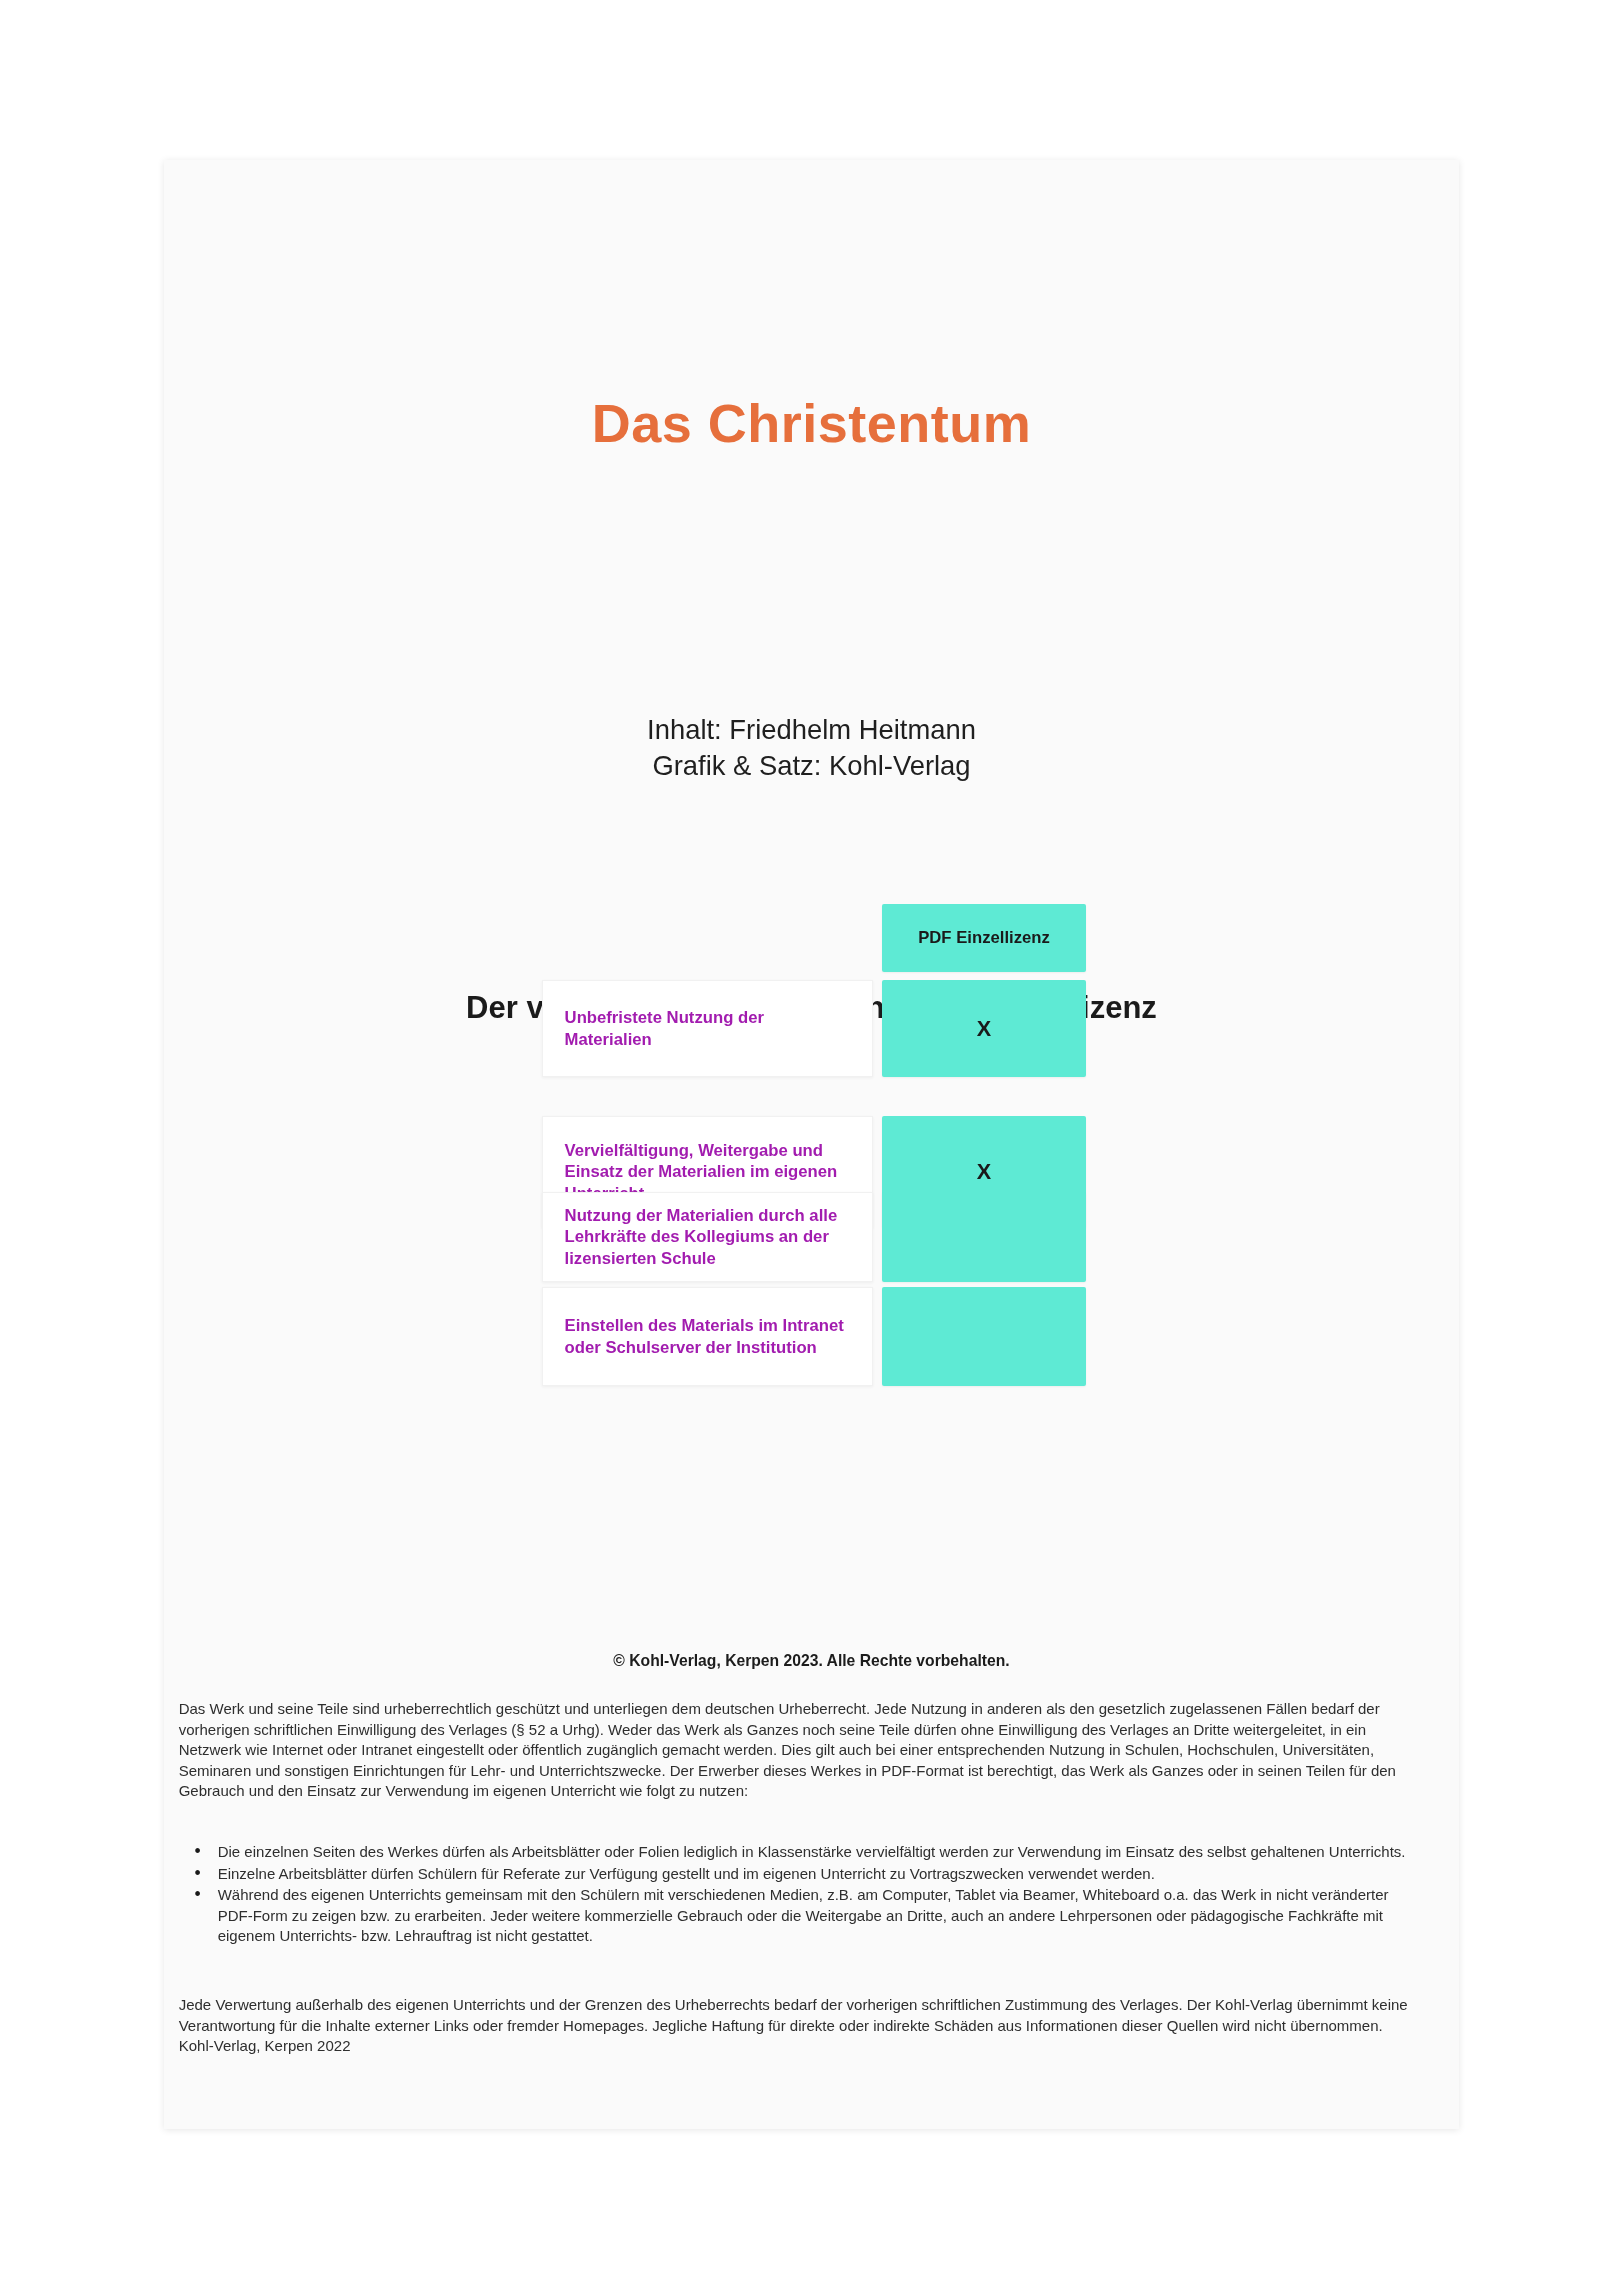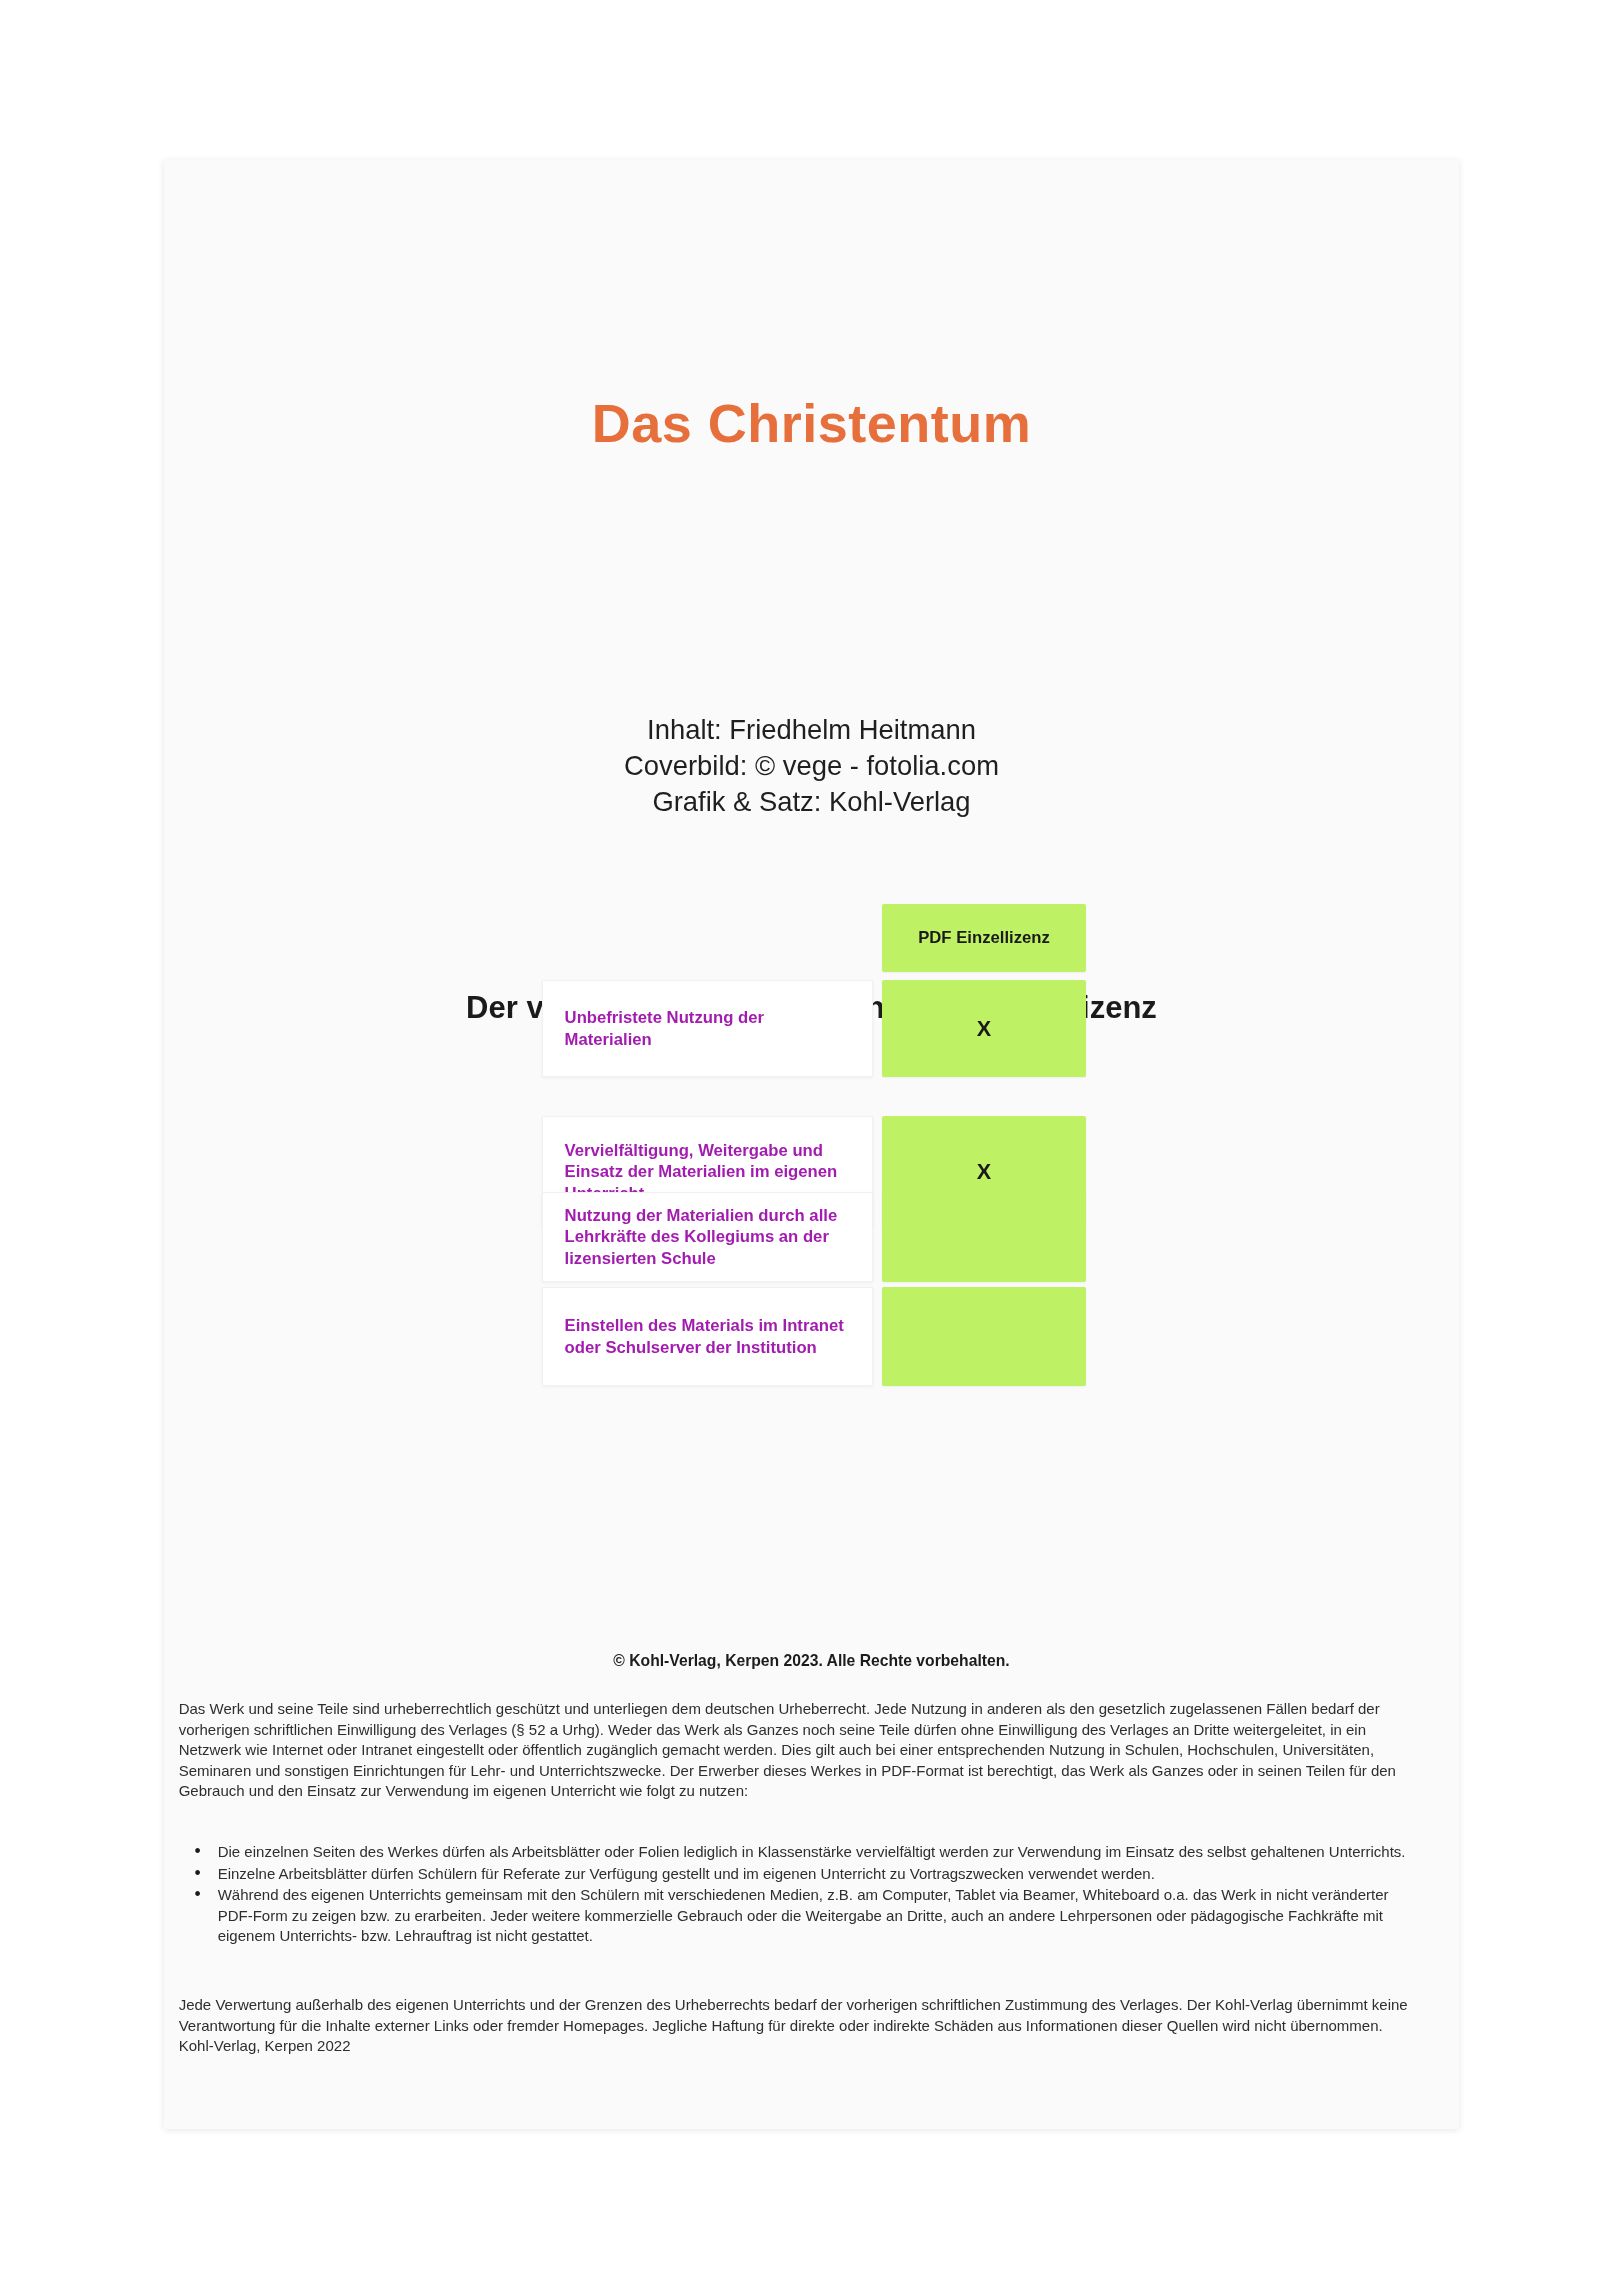--- a/index.html
+++ b/index.html
@@ -162,7 +162,6 @@
 
     <div class="abs credits-block">
       <div>Inhalt: Friedhelm Heitmann</div>
-      <div>Coverbild: © vege - fotolia.com</div>
       <div>Grafik &amp; Satz: Kohl-Verlag</div>
     </div>
 

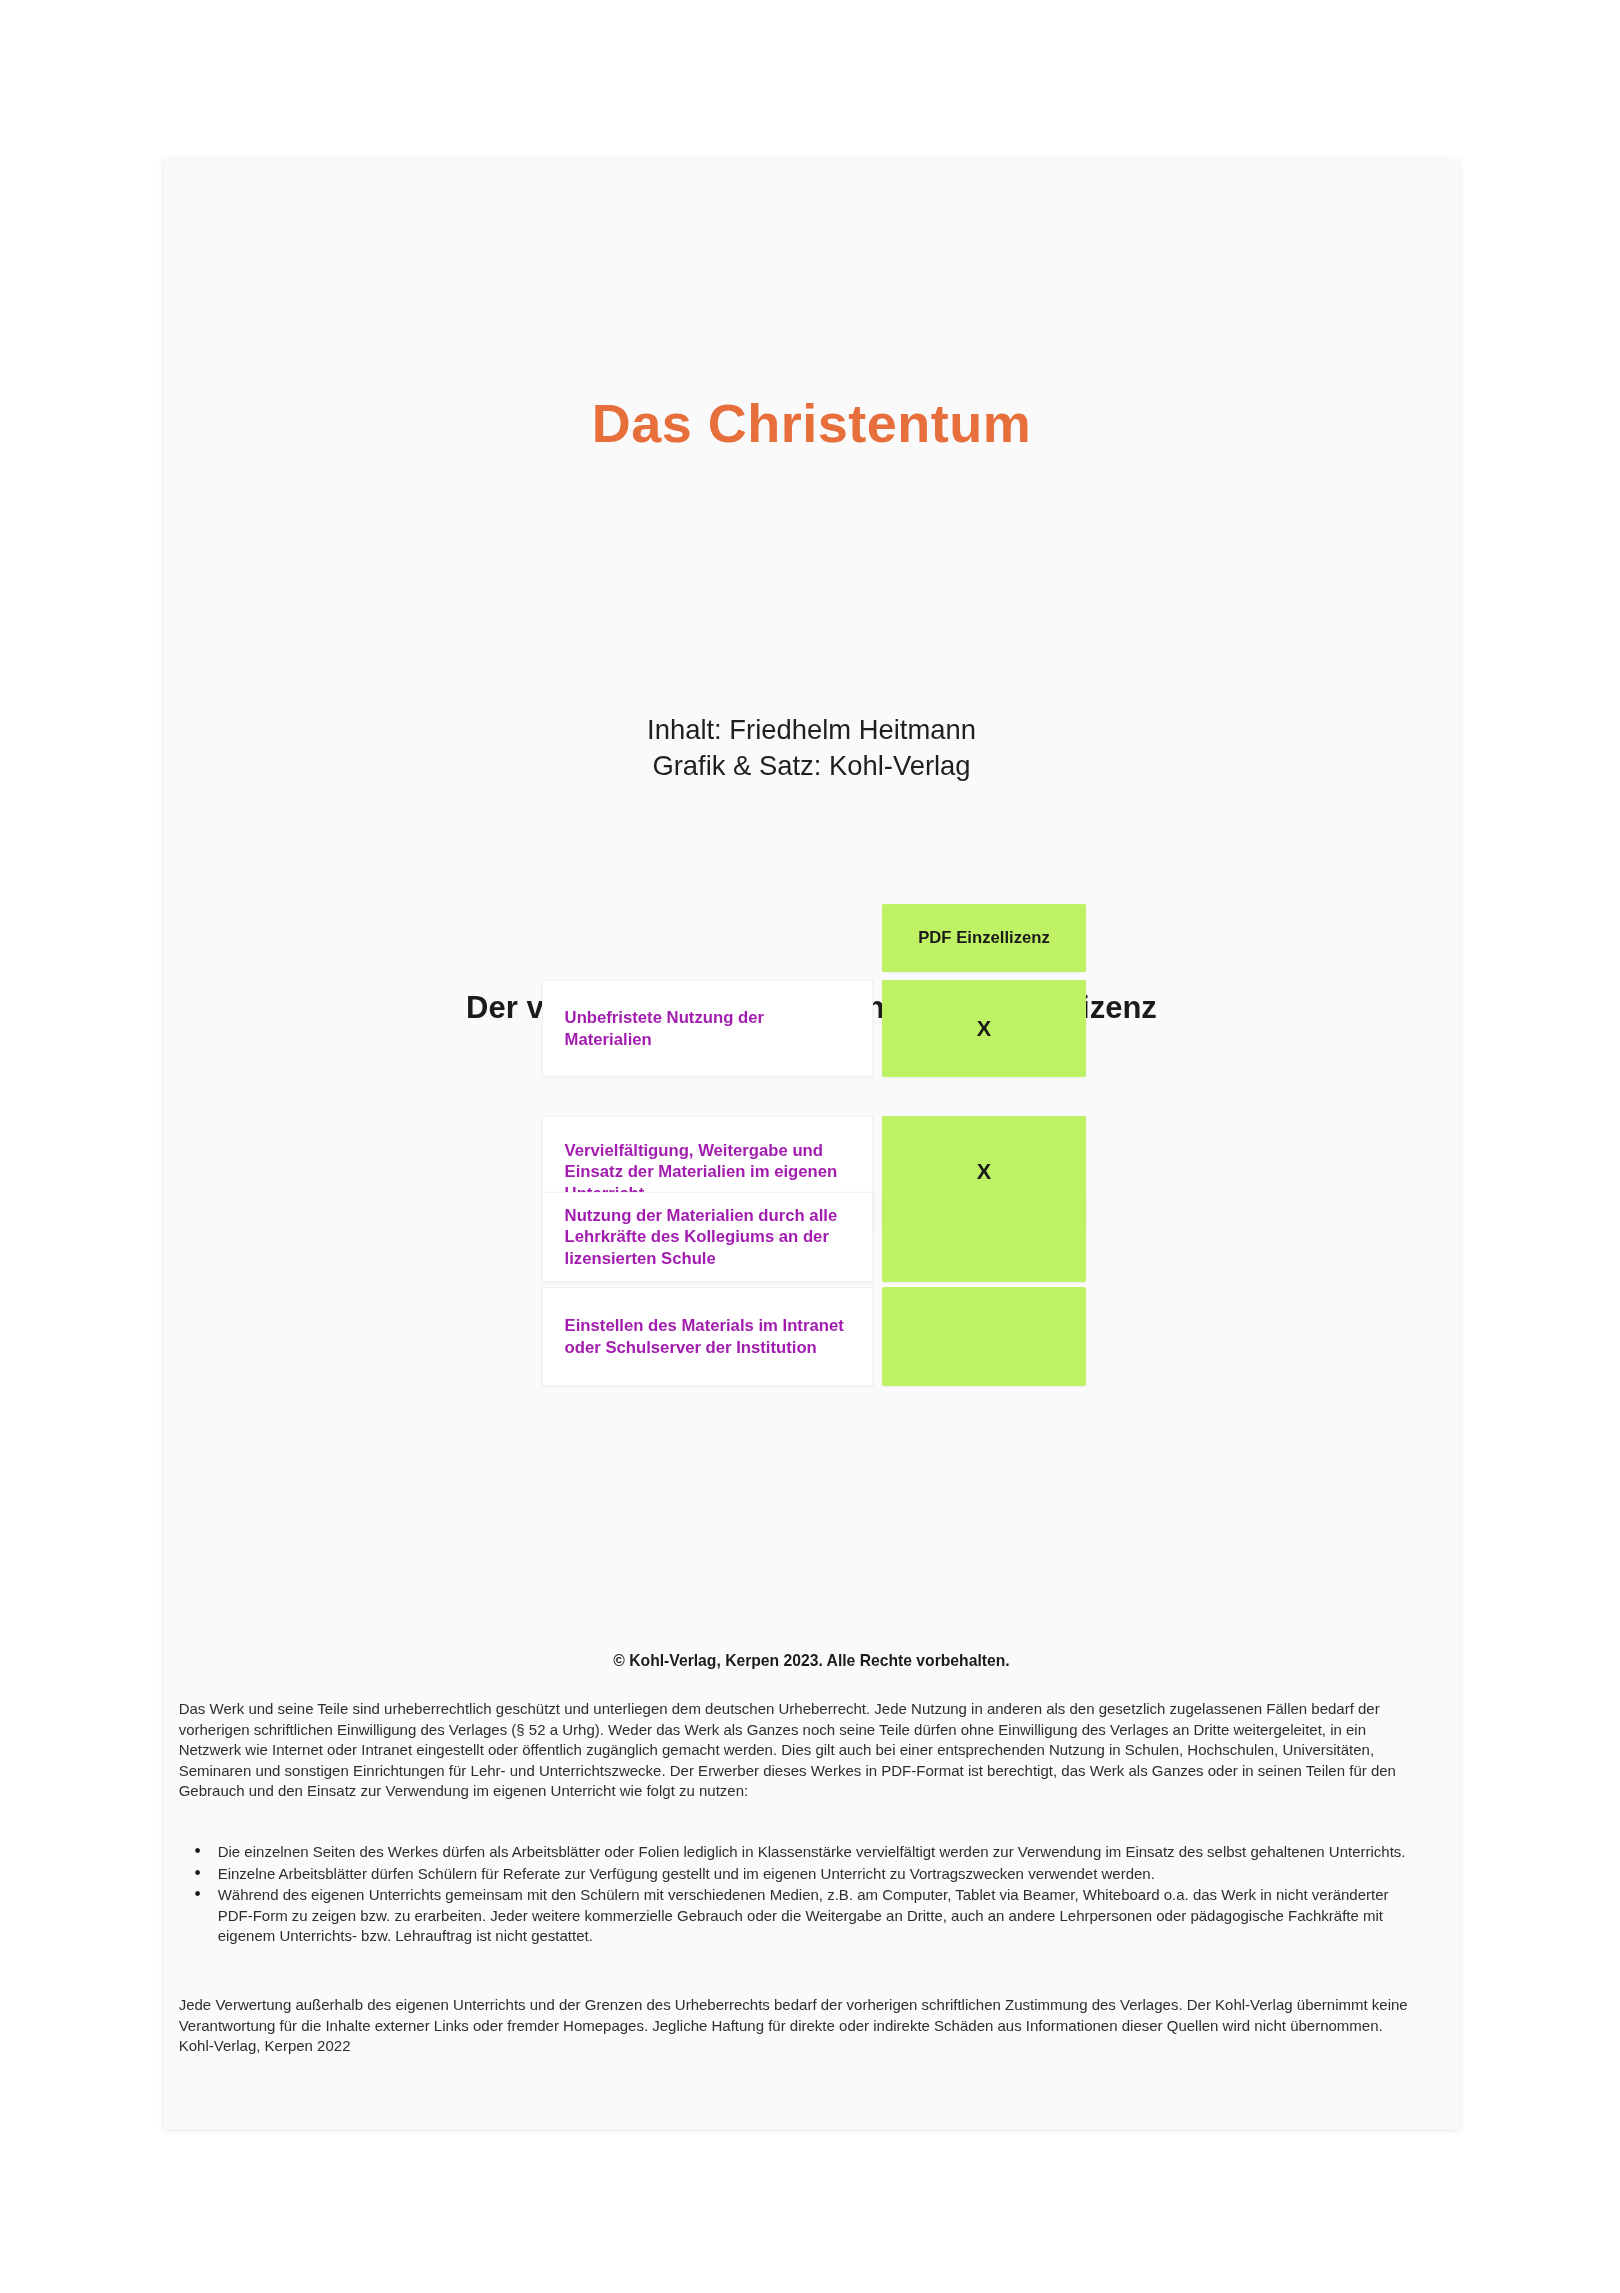--- a/index.html
+++ b/index.html
@@ -67,7 +67,7 @@
 
   
   .cell-beige {
-    background: #bef264;
+    background: #5eead4;
     border-radius: 2px;
     box-shadow: 0 1px 2px rgba(0,0,0,0.05);
   }

